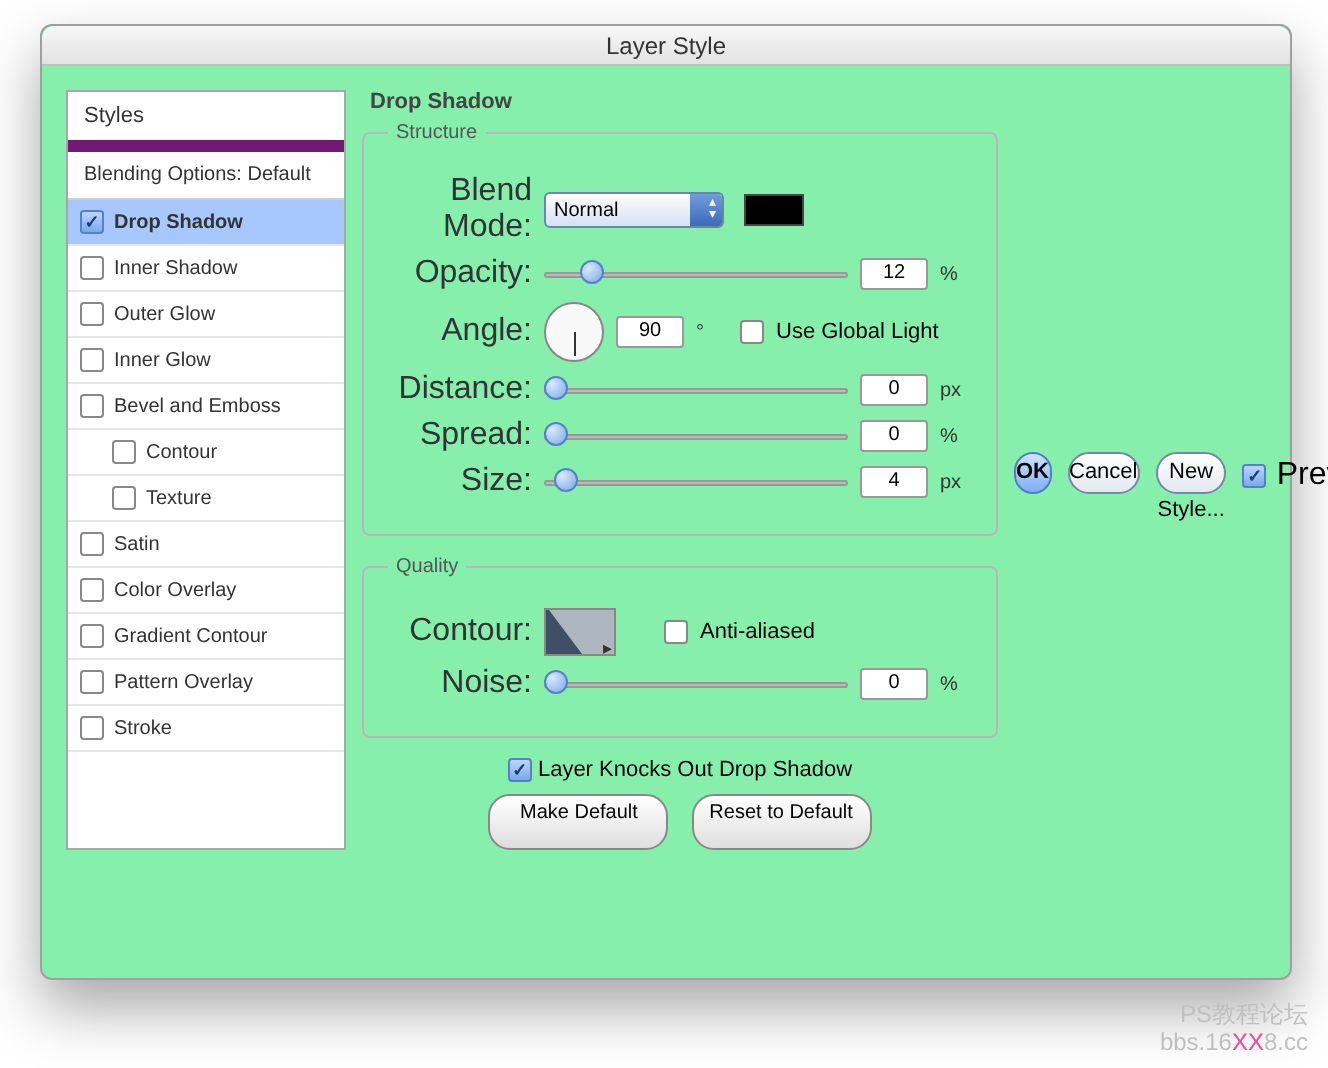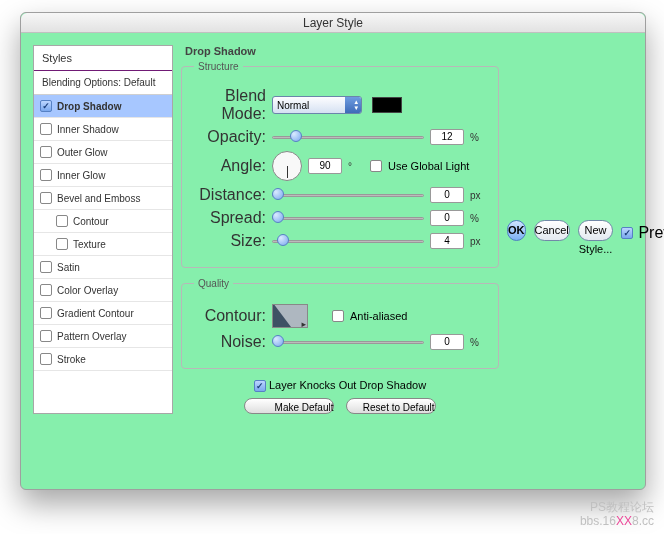--- a/index.html
+++ b/index.html
@@ -8,7 +8,7 @@
 .titlebar { height: 20px; text-align: center; font-size: 12px; color: #333; line-height: 20px; border-bottom: 1px solid #c0c0c0; background: linear-gradient(#f7f7f7,#e2e2e2); border-radius: 6px 6px 0 0; }
 .content { display: flex; padding: 12px; gap: 8px; }
 .styles-panel { width: 140px; border: 1px solid #a7a7a7; background: #fff; }
-.styles-header { padding: 6px 8px; border-bottom: 1px solid #701a75; font-size: 11px; color: #333; }
+.styles-header { padding: 6px 8px; border-bottom: 6px solid #701a75; font-size: 11px; color: #333; }
 .styles-list { }
 .blend-opt { padding: 6px 8px; border-bottom: 1px solid #cfcfcf; font-size: 10px; color: #333; }
 .style-item { padding: 5px 6px; border-bottom: 1px solid #e6e6e6; display: flex; align-items: center; gap: 5px; font-size: 10px; color: #333; cursor: pointer; }

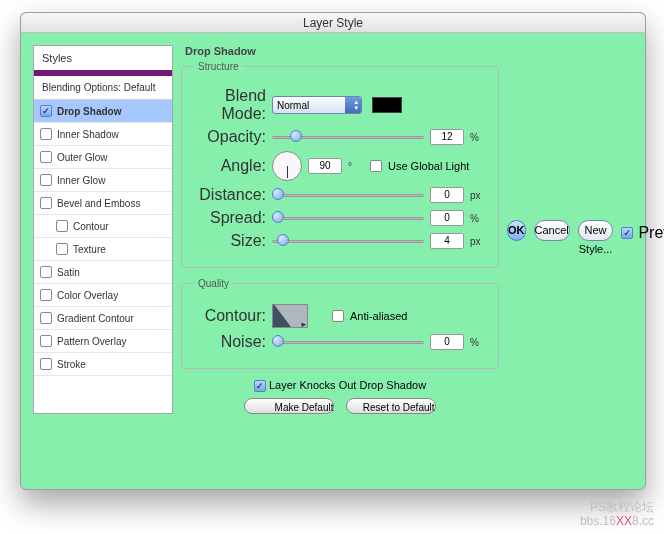--- a/index.html
+++ b/index.html
@@ -38,7 +38,7 @@
 .contour-swatch::before { content: ""; position: absolute; left: 0; bottom: 0; border-left: 18px solid #3e5164; border-top: 24px solid transparent; }
 .contour-swatch::after { content: "▸"; position:absolute; right:1px; bottom:-2px; font-size:9px; color:#333; }
 .center-row { text-align: center; margin-top: 6px; }
-.mac-btn { display: inline-block; min-width: 90px; height: 16px; border: 1px solid #888; border-radius: 11px; background: linear-gradient(#ffffff,#dedede); font-size: 10px; line-height: 18px; text-align: right; margin: 0 4px; cursor: pointer; }
+.mac-btn { display: inline-block; min-width: 90px; height: 28px; border: 1px solid #888; border-radius: 11px; background: linear-gradient(#ffffff,#dedede); font-size: 10px; line-height: 18px; text-align: center; margin: 0 4px; cursor: pointer; }
 .right { width: 108px; display: flex; flex-direction: row; align-items: center; gap: 8px; padding-top: 2px; }
 .aqua-btn { width: 100px; height: 21px; border: 1px solid #7288a8; border-radius: 11px; background: linear-gradient(#ffffff,#e3e9f0); font-size: 11px; text-align: center; line-height: 19px; cursor: pointer; }
 .aqua-btn.primary { background: linear-gradient(#cfe4ff,#7cb0f2); border-color: #4e7dc3; font-weight: bold; }

